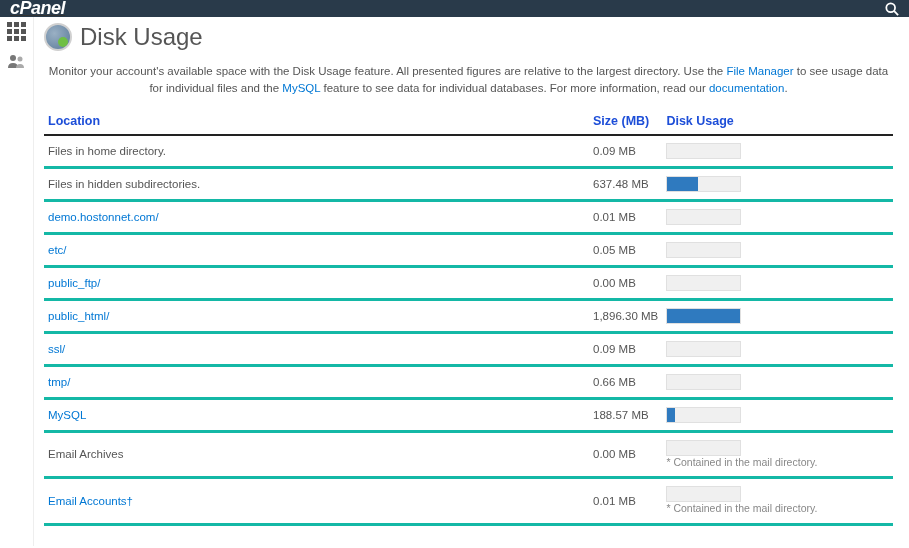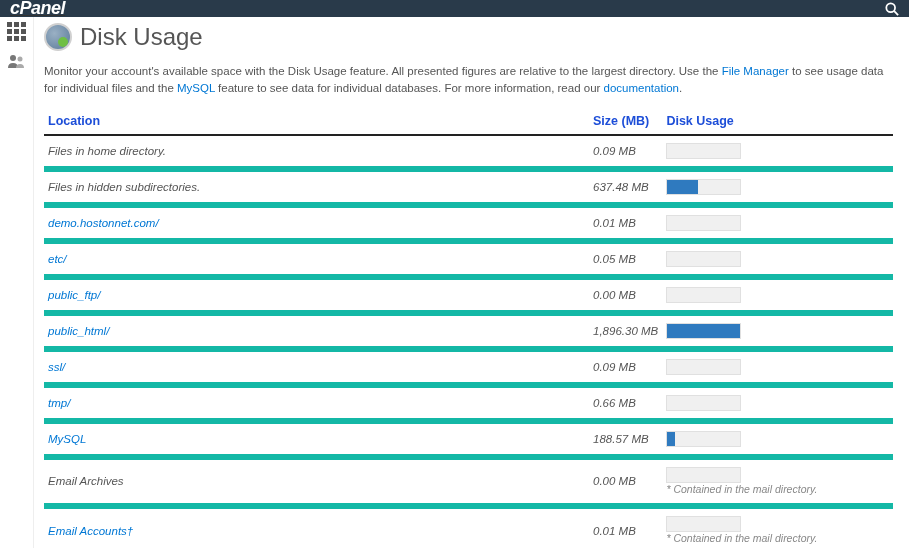--- a/index.html
+++ b/index.html
@@ -18,7 +18,7 @@
 .disk-icon { width: 28px; height: 28px; border-radius: 50%; background: radial-gradient(circle at 35% 35%, #9ab0c4, #5a7a99); border: 2px solid #d0d0d0; position: relative; overflow: hidden; }
 .disk-icon::after { content: ""; position: absolute; right: 2px; bottom: 2px; width: 10px; height: 10px; background: #6fbf44; border-radius: 50%; }
 h1 { font-size: 24px; font-weight: 300; color: #555; }
-.intro { font-size: 11.5px; color: #555; margin-bottom: 10px; line-height: 1.5; }
+.intro { font-size: 11.5px; color: #555; margin-bottom: 10px; line-height: 1.5; text-align: center; }
 .intro a, .tbl a { color: #0077d4; text-decoration: none; cursor: pointer; }
 .tbl { width: 100%; border-collapse: collapse; }
 .tbl th { font-size: 12.5px; font-weight: bold; text-align: left; padding: 6px 4px; border-bottom: 2px solid #222; color: #1d4ed8; vertical-align: bottom; }

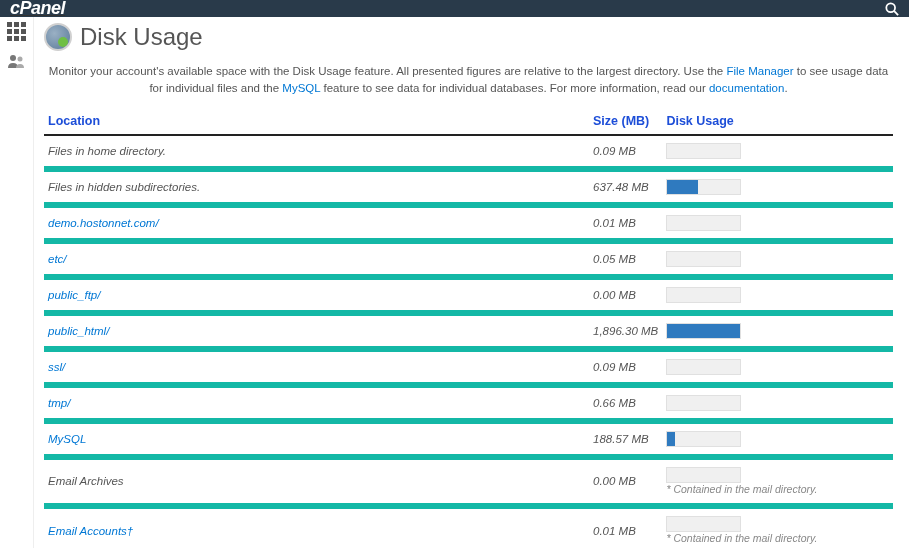--- a/index.html
+++ b/index.html
@@ -22,7 +22,7 @@
 .intro a, .tbl a { color: #0077d4; text-decoration: none; cursor: pointer; }
 .tbl { width: 100%; border-collapse: collapse; }
 .tbl th { font-size: 12.5px; font-weight: bold; text-align: left; padding: 6px 4px; border-bottom: 2px solid #222; color: #1d4ed8; vertical-align: bottom; }
-.tbl td { font-size: 11.5px; padding: 7px 4px; border-bottom: 6px solid #14b8a6; color: #555; vertical-align: middle; font-style: italic; }
+.tbl td { font-size: 11.5px; padding: 7px 4px; border-bottom: 3px solid #14b8a6; color: #555; vertical-align: middle; }
 .col-loc { width: 520px; }
 .col-size { width: 70px; margin-left: 40px; }
 .col-usage { width: 220px; }

